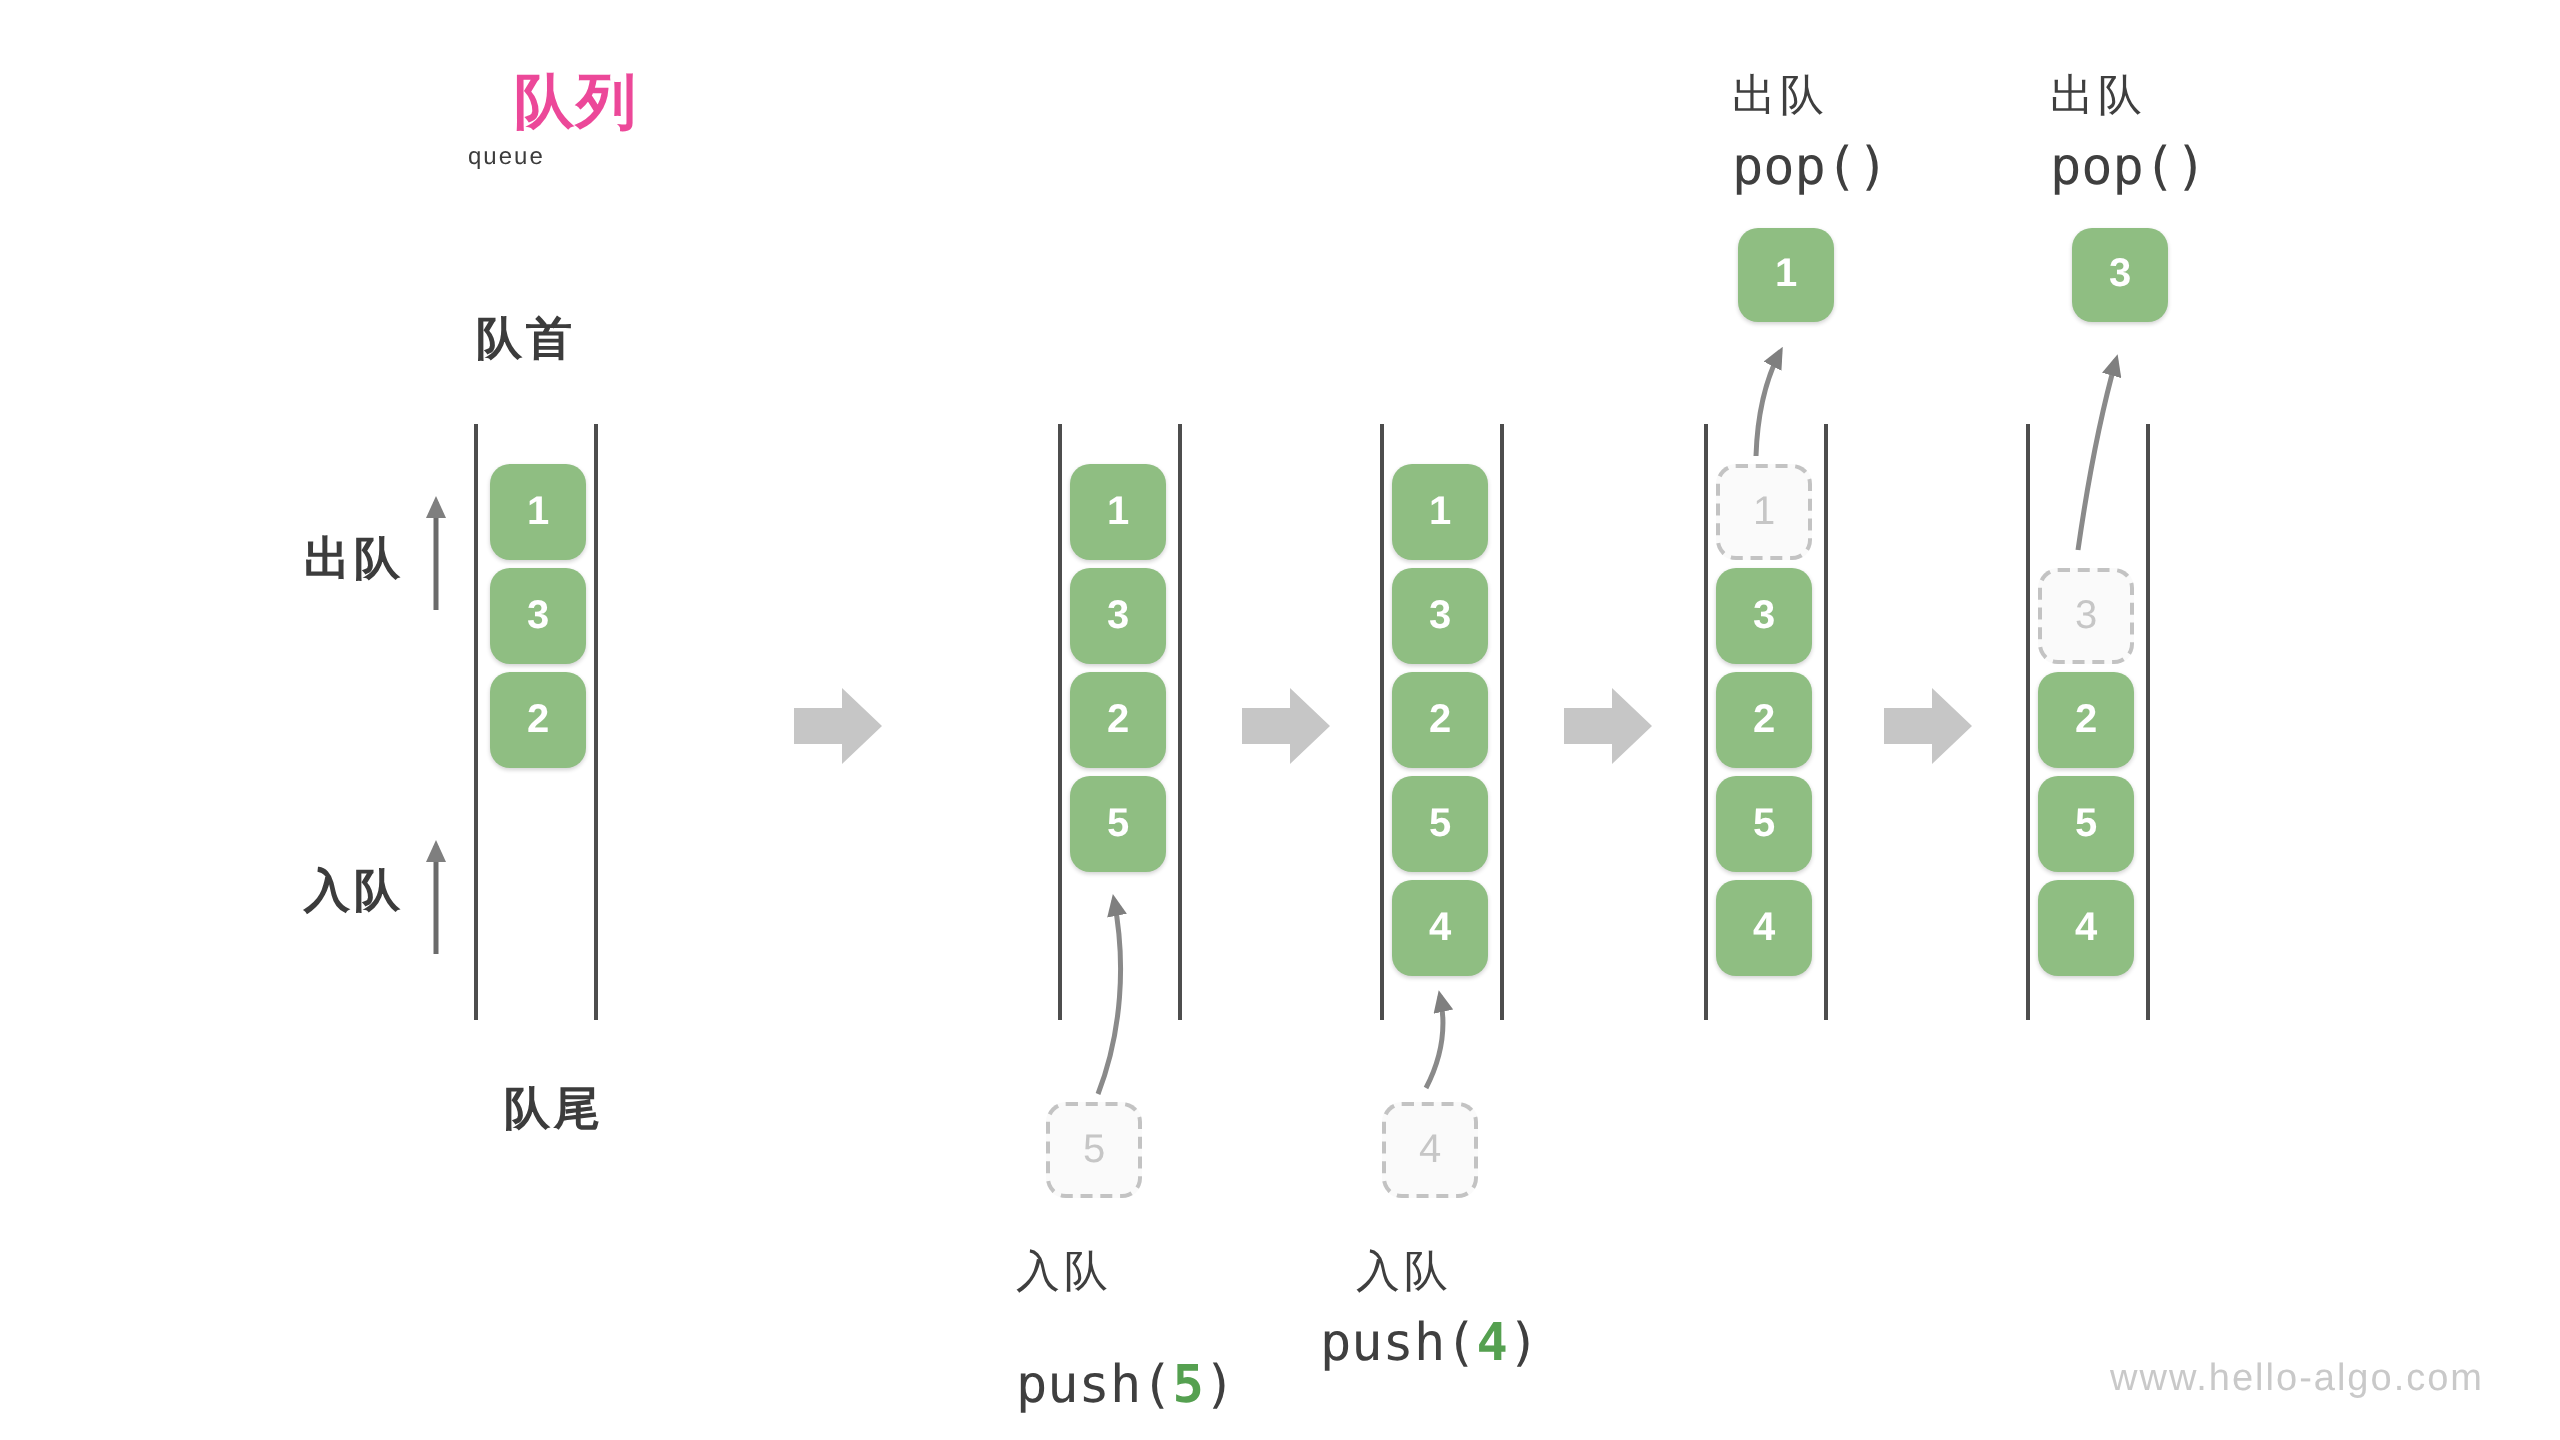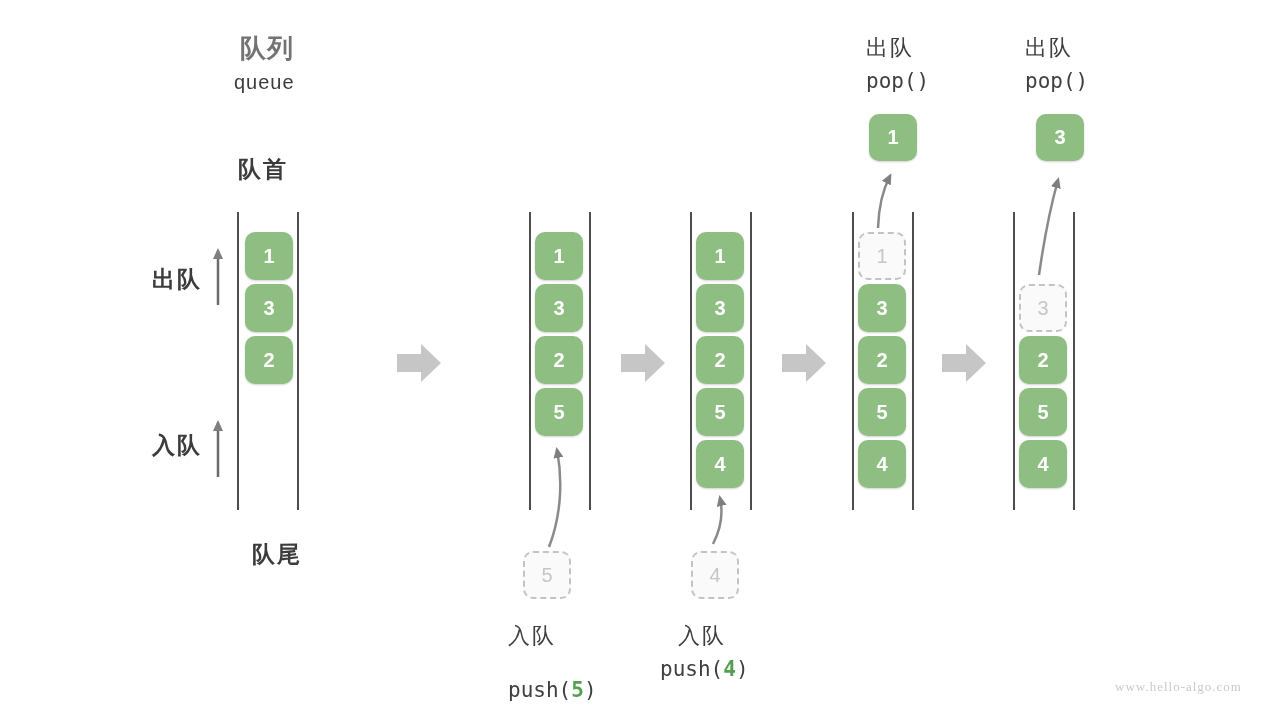--- a/index.html
+++ b/index.html
@@ -15,10 +15,11 @@
   }
   .abs { position: absolute; }
   .title-zh {
-    font-size: 26px;
+    font-size: 30px;
     font-weight: bold;
-    color: #737373;
+    color: #ec4899;
     letter-spacing: 1px;
+    margin-left: 17px;
   }
   .title-en {
     font-size: 20px;

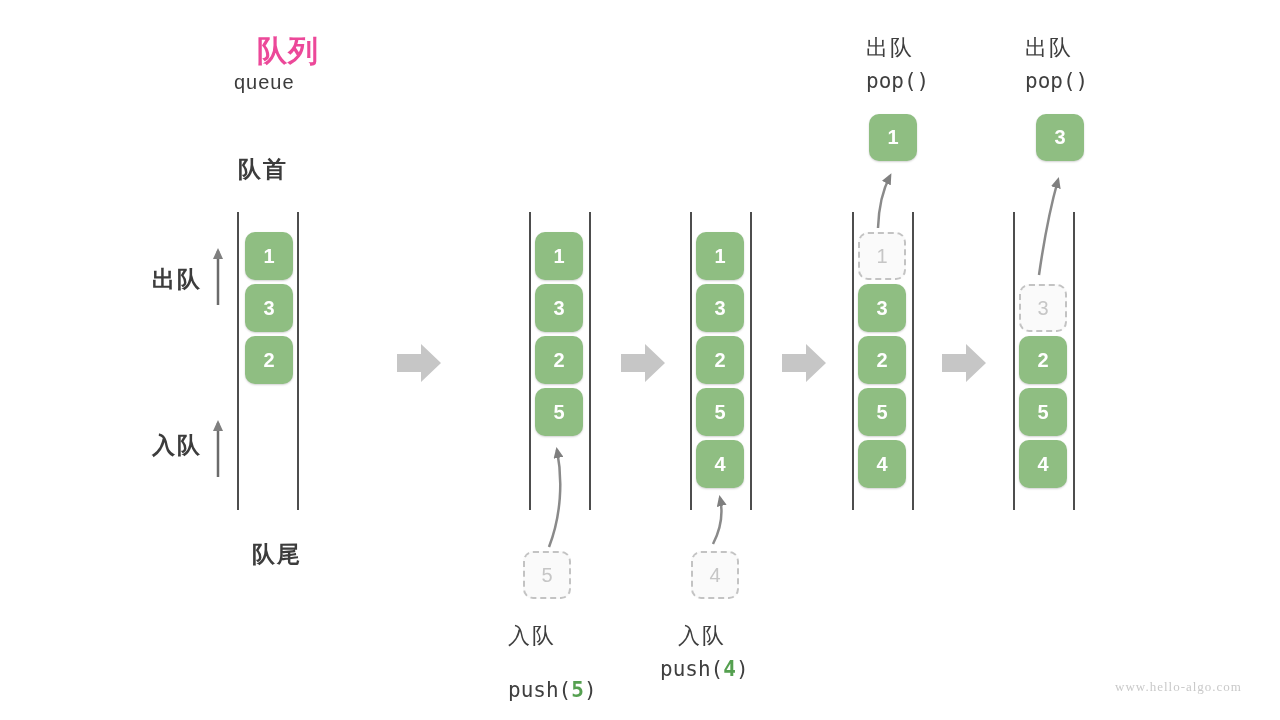--- a/index.html
+++ b/index.html
@@ -22,7 +22,7 @@
     margin-left: 17px;
   }
   .title-en {
-    font-size: 20px;
+    font-size: 12px;
     color: #3c3c3c;
     letter-spacing: 1px;
   }

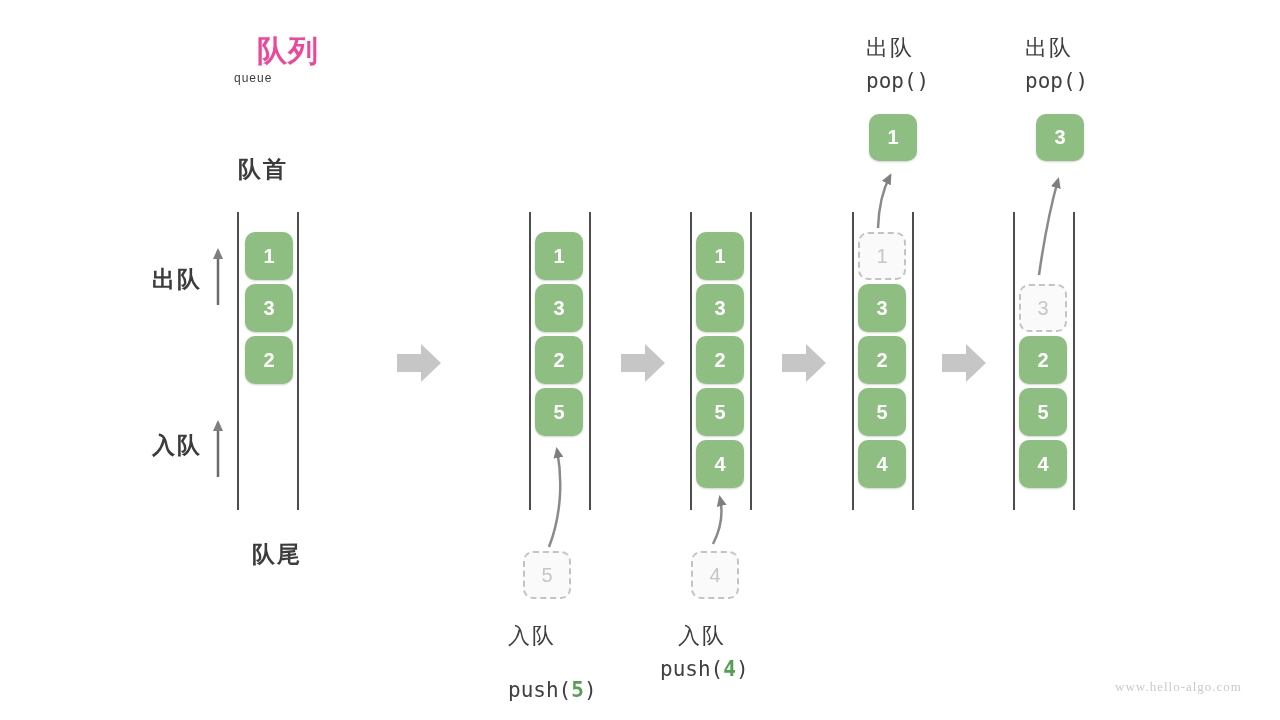--- a/index.html
+++ b/index.html
@@ -40,7 +40,7 @@
   }
   .mono {
     font-family: "DejaVu Sans Mono", "Liberation Mono", monospace;
-    font-size: 21px;
+    font-size: 26px;
     color: #3f3f3f;
   }
   .mono .arg { color: #55a050; font-weight: bold; }

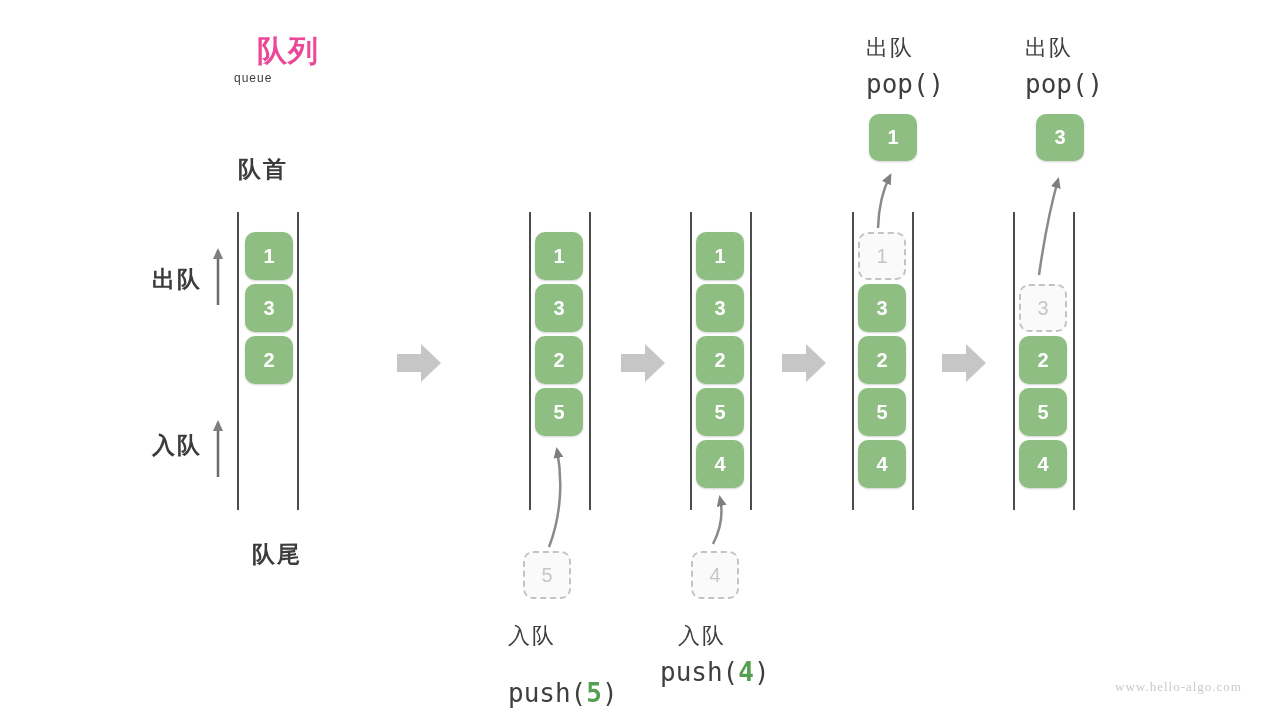--- a/index.html
+++ b/index.html
@@ -79,8 +79,8 @@
     pointer-events: none;
   }
   .watermark {
-    font-family: Liberation Serif, serif;
-    font-size: 13px;
+    font-family: Liberation Sans, sans-serif;
+    font-size: 19px;
     color: #c9c9c9;
     letter-spacing: 1px;
   }

